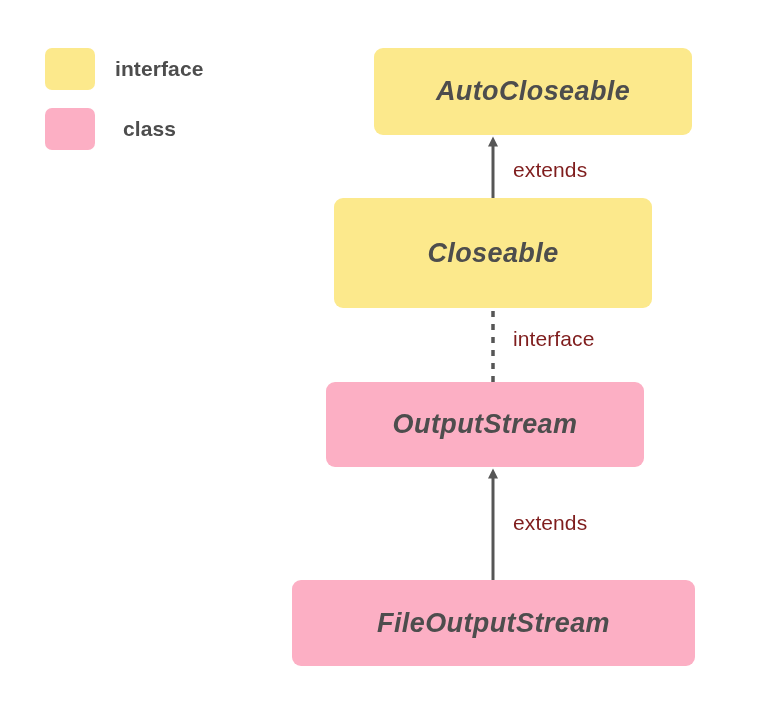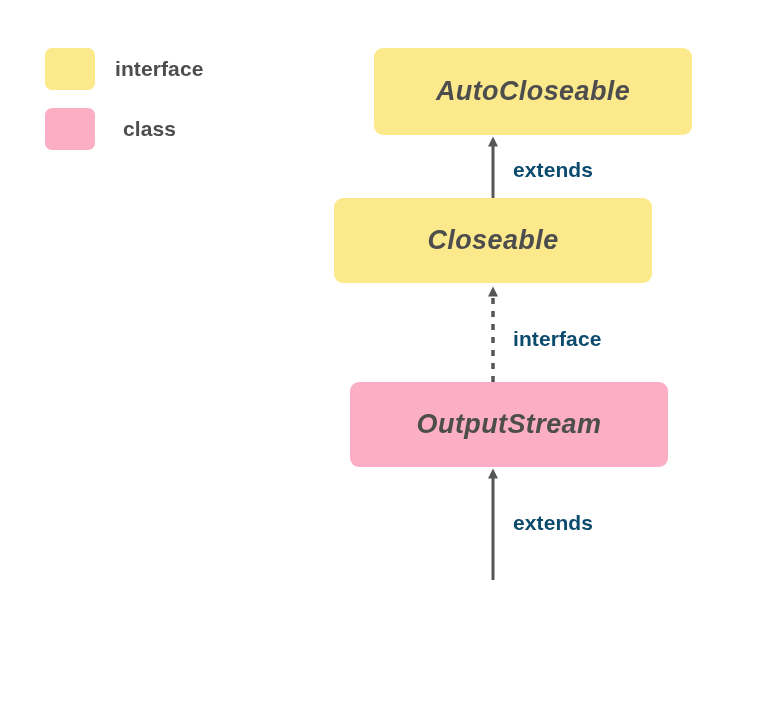--- a/index.html
+++ b/index.html
@@ -89,8 +89,8 @@
   .edge-label {
     position: absolute;
     font-size: 21px;
-    font-weight: 700;
-    color: #0c4a6e;
+    font-weight: 400;
+    color: #7f1d1d;
     white-space: nowrap;
     letter-spacing: 0.1px;
   }

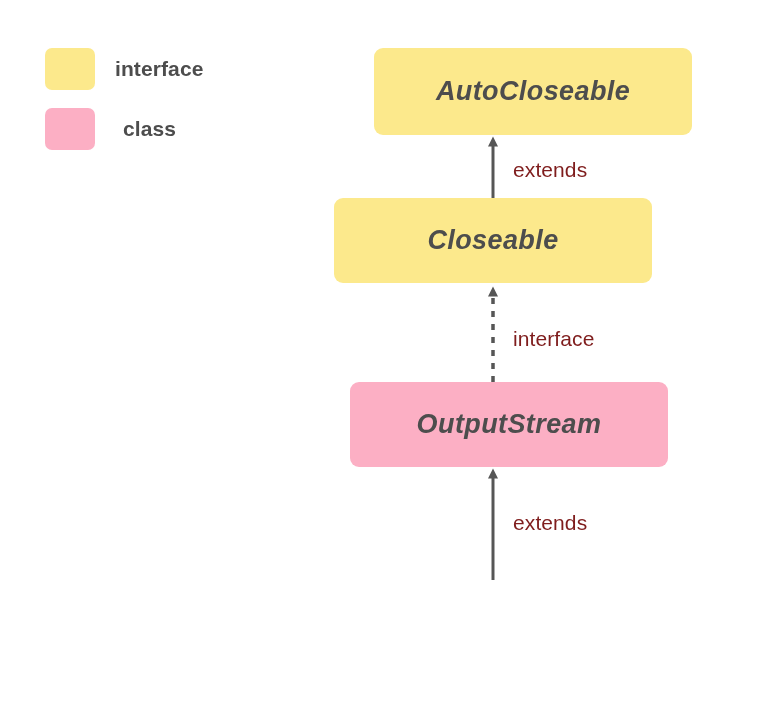--- a/index.html
+++ b/index.html
@@ -72,7 +72,7 @@
   .node.cls       { background: #fcafc4; }
 
   #node-autocloseable   { left: 334px; top: 48px;  width: 318px; height: 87px; margin-left: 40px; }
-  #node-closeable       { left: 334px; top: 198px; width: 318px; height: 85px; }
+  #node-closeable       { left: 334px; top: 198px; width: 318px; height: 110px; }
   #node-outputstream    { left: 350px; top: 382px; width: 318px; height: 85px; }
   #node-fileoutputstream{ left: 292px; top: 580px; width: 403px; height: 86px; }
 

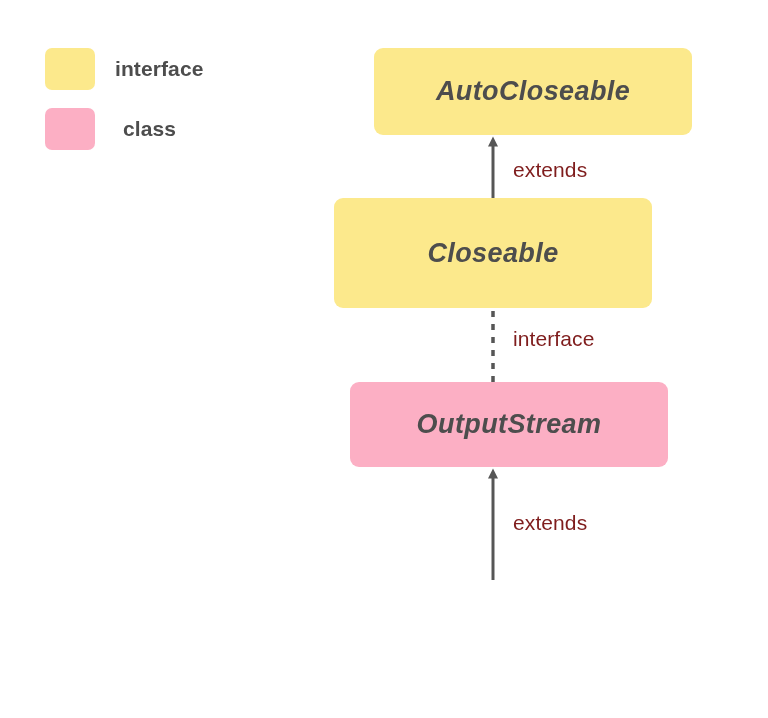--- a/index.html
+++ b/index.html
@@ -73,7 +73,7 @@
 
   #node-autocloseable   { left: 334px; top: 48px;  width: 318px; height: 87px; margin-left: 40px; }
   #node-closeable       { left: 334px; top: 198px; width: 318px; height: 110px; }
-  #node-outputstream    { left: 350px; top: 382px; width: 318px; height: 85px; }
+  #node-outputstream    { left: 326px; top: 382px; width: 318px; height: 85px; }
   #node-fileoutputstream{ left: 292px; top: 580px; width: 403px; height: 86px; }
 
   

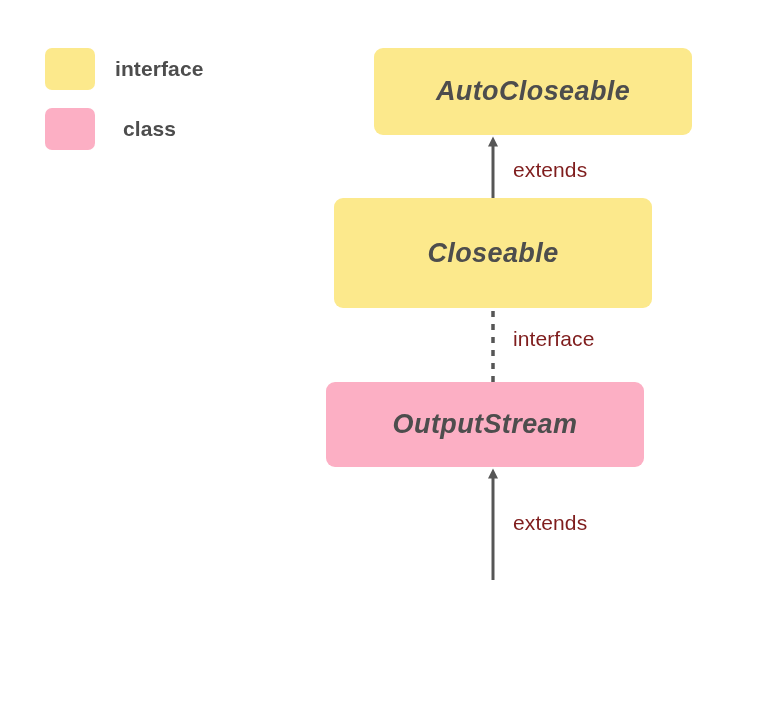--- a/index.html
+++ b/index.html
@@ -150,6 +150,9 @@
     <span class="node-label">OutputStream</span>
   </div>
 
+  <div class="node cls" id="node-fileoutputstream">
+    <span class="node-label">FileOutputStream</span>
+  </div>
 
 </div>
 

